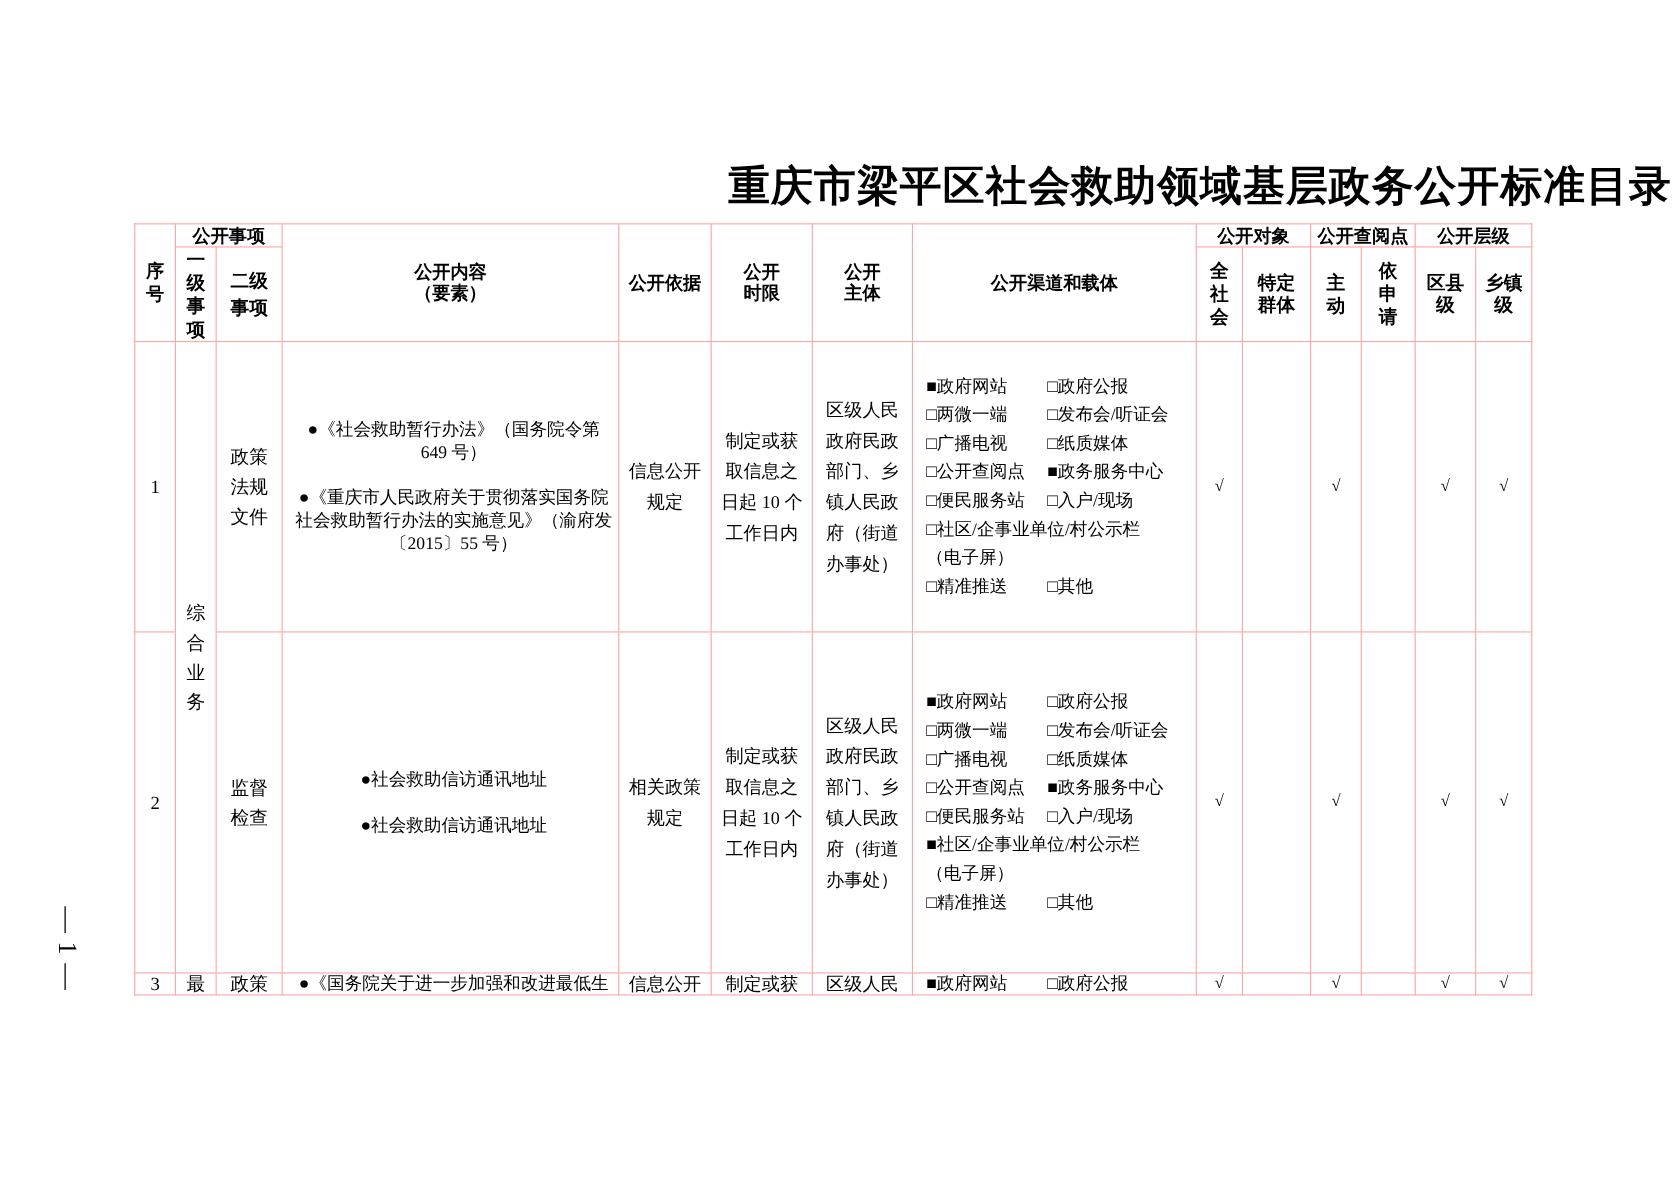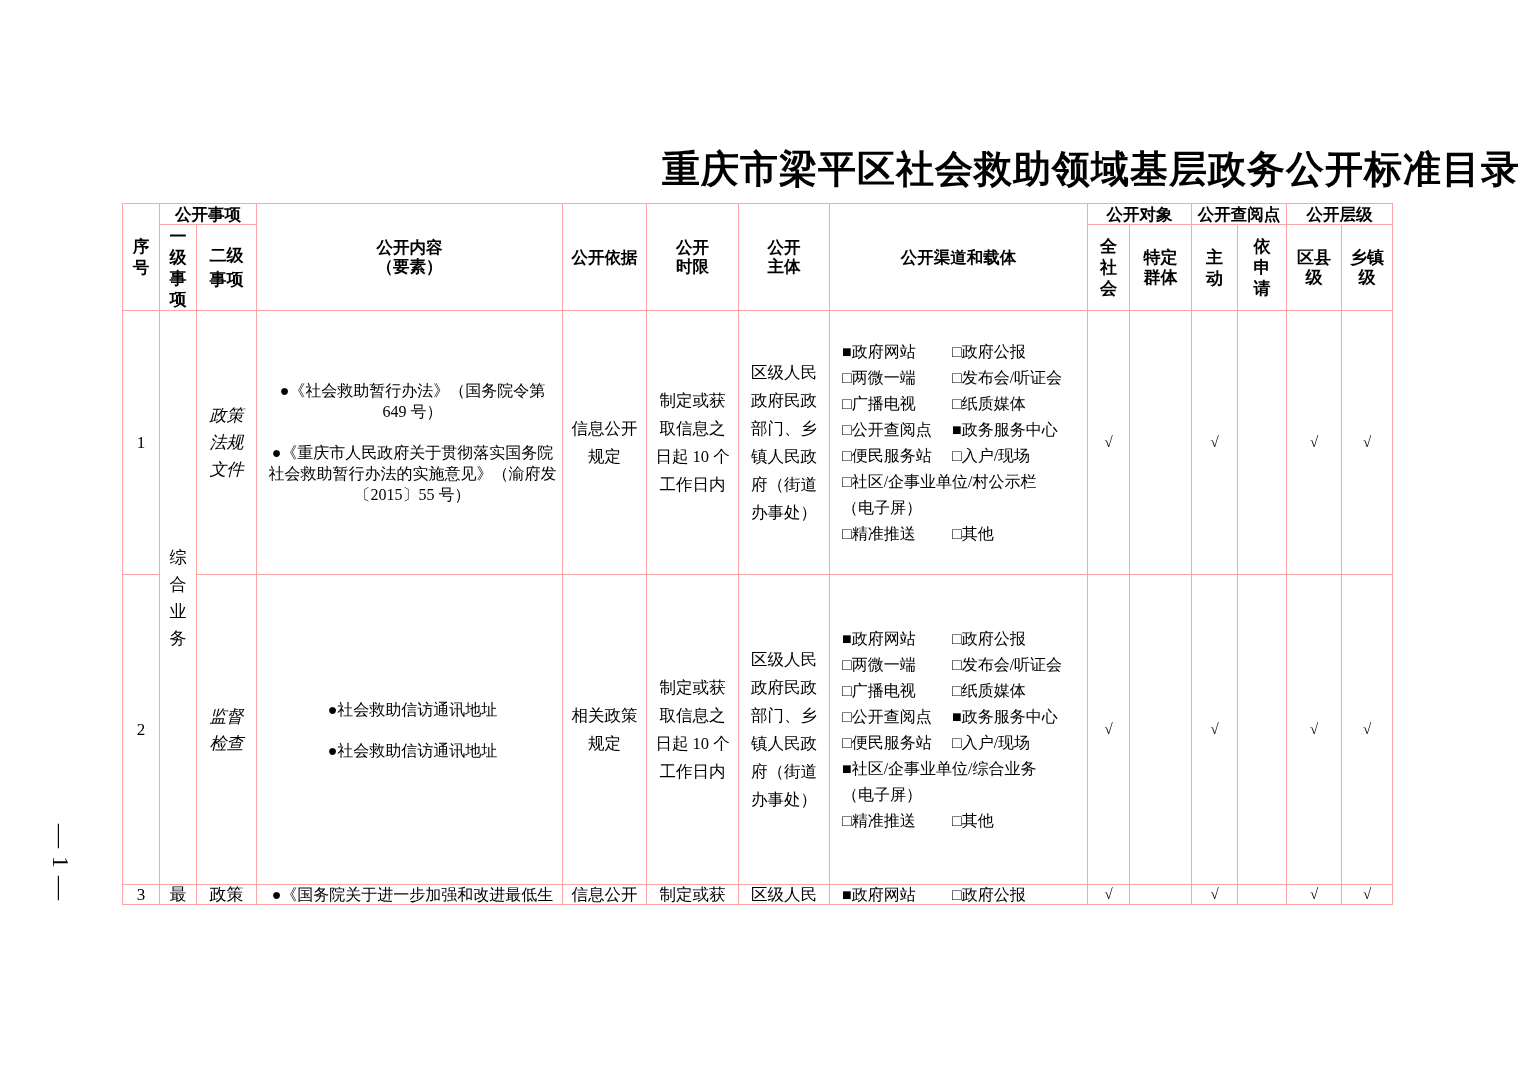--- a/index.html
+++ b/index.html
@@ -38,7 +38,7 @@
   .w1{width:20px;line-height:21px;}
   .w2{width:42px;line-height:24px;}
   .group-label{width:20px;line-height:27px;font-size:17px;}
-  td.level2-cell .vstack{line-height:27px;font-style:italic;}
+  td.level2-cell .vstack{line-height:27px;}
   td.content-cell{text-align:center;padding-left:10px;padding-right:4px;}
   td.content-cell p{
     margin:20px 0;font-size:16px;line-height:21px;white-space:pre;

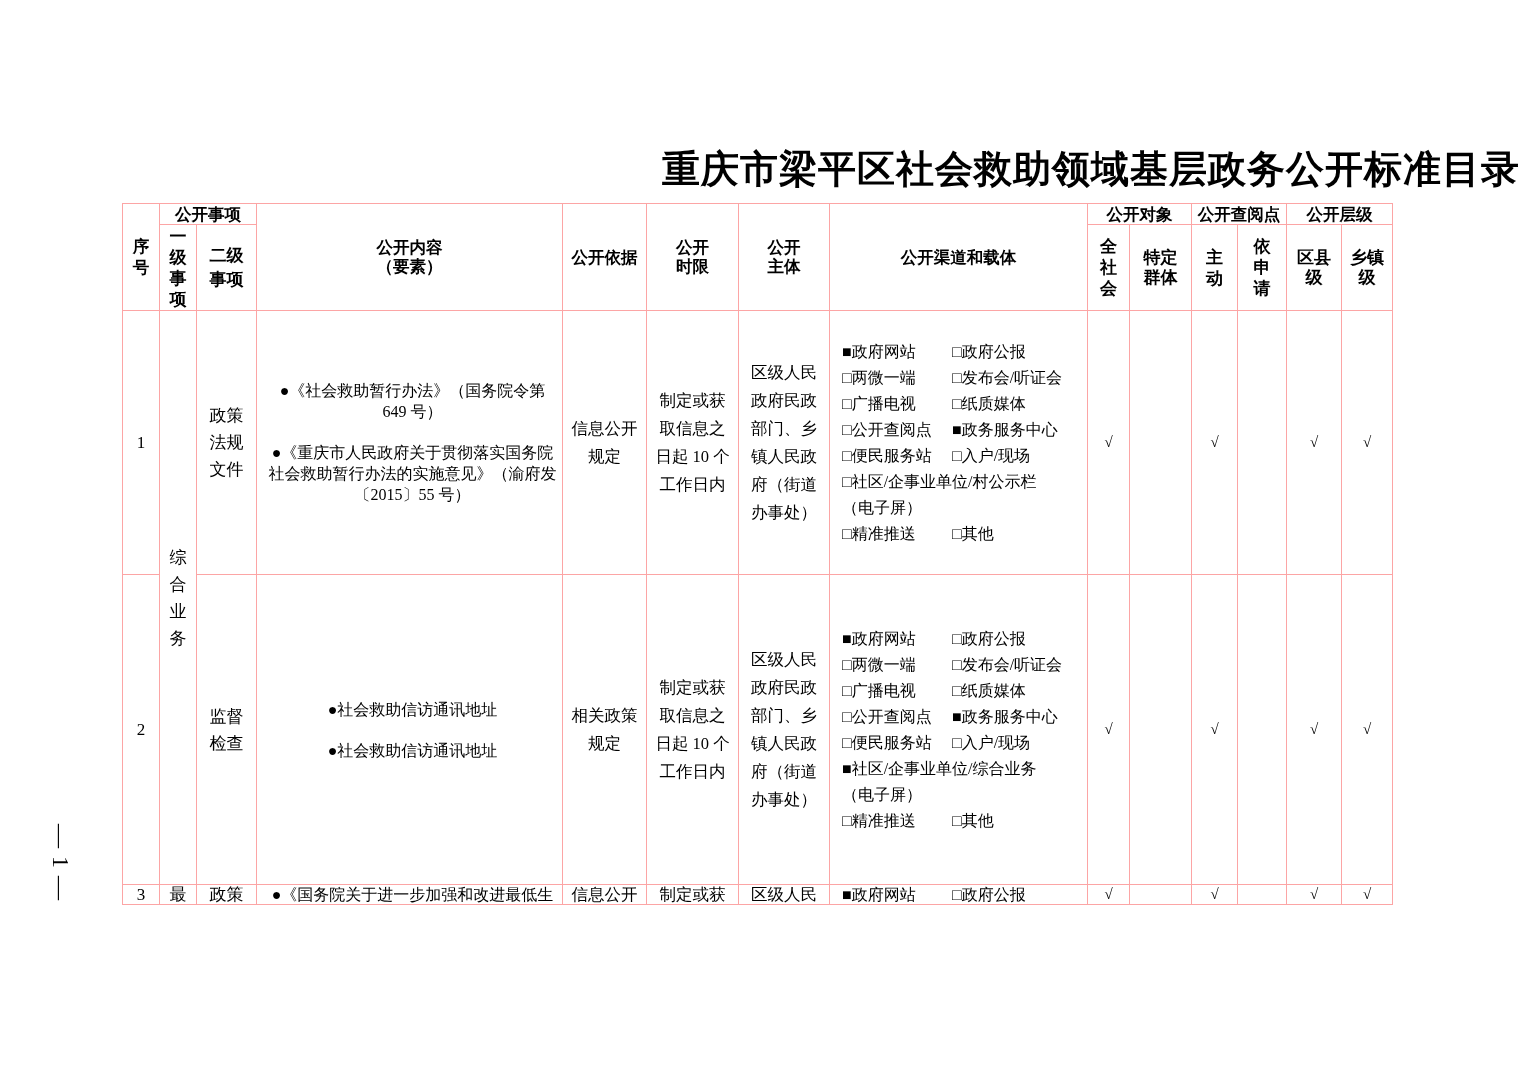--- a/index.html
+++ b/index.html
@@ -176,7 +176,7 @@
             <div class="ch-row"><span class="ch-item left"><span class="ch-box">□</span><span class="ch-lbl">广播电视</span></span><span class="ch-item right"><span class="ch-box">□</span><span class="ch-lbl">纸质媒体</span></span></div>
             <div class="ch-row"><span class="ch-item left"><span class="ch-box">□</span><span class="ch-lbl">公开查阅点</span></span><span class="ch-item right"><span class="ch-box">■</span><span class="ch-lbl">政务服务中心</span></span></div>
             <div class="ch-row"><span class="ch-item left"><span class="ch-box">□</span><span class="ch-lbl">便民服务站</span></span><span class="ch-item right"><span class="ch-box">□</span><span class="ch-lbl">入户/现场</span></span></div>
-            <div class="ch-row full"><span class="ch-item fullitem"><span class="ch-box">■</span><span class="ch-lbl">社区/企事业单位/综合业务
+            <div class="ch-row full"><span class="ch-item fullitem"><span class="ch-box">■</span><span class="ch-lbl">社区/企事业单位/村公示栏
 （电子屏）</span></span></div>
             <div class="ch-row"><span class="ch-item left"><span class="ch-box">□</span><span class="ch-lbl">精准推送</span></span><span class="ch-item right"><span class="ch-box">□</span><span class="ch-lbl">其他</span></span></div>
           </div>

